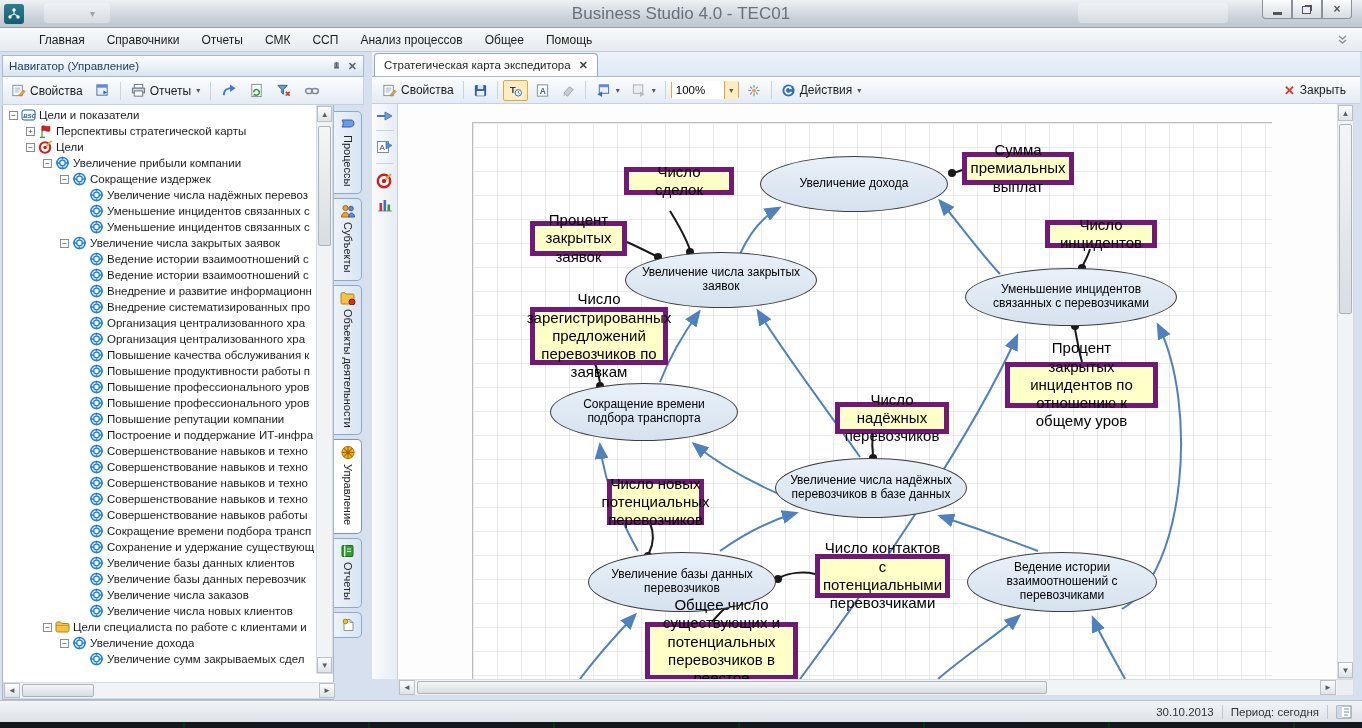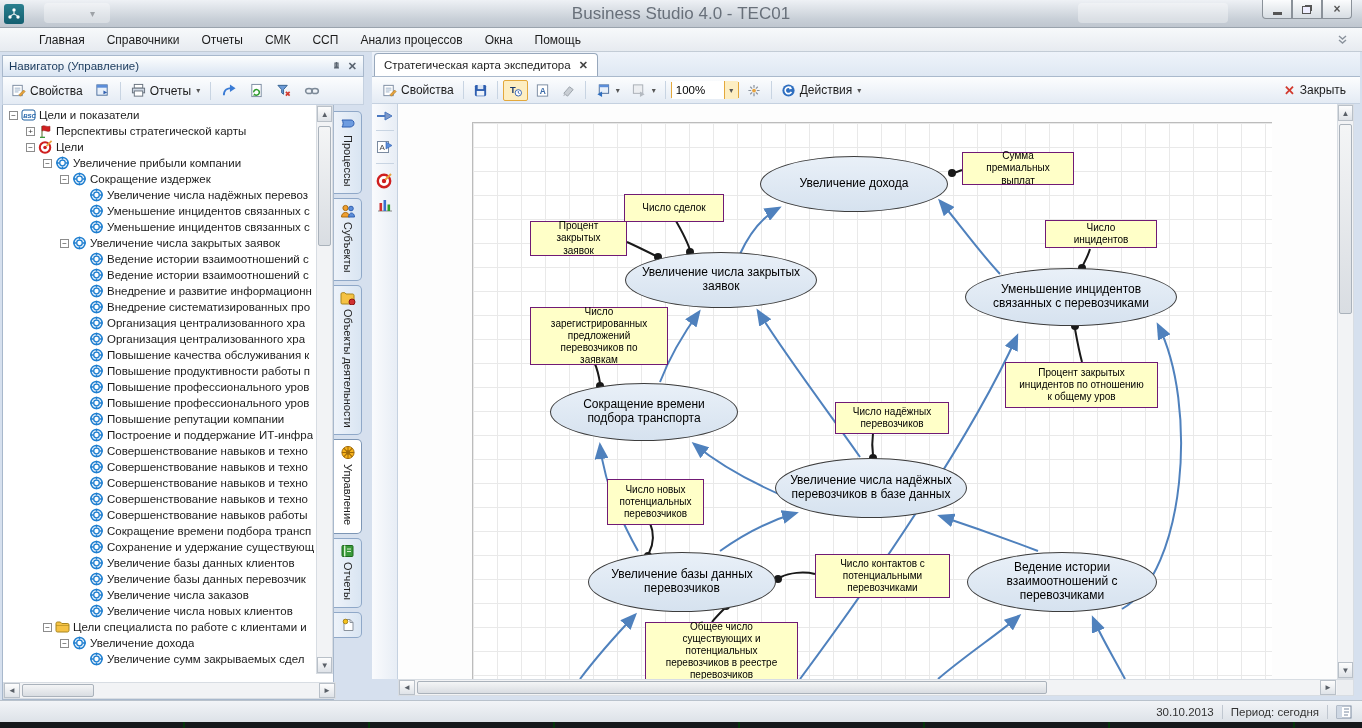--- a/index.html
+++ b/index.html
@@ -141,7 +141,7 @@
         <div class="menu-item">СМК</div>
         <div class="menu-item">ССП</div>
         <div class="menu-item">Анализ процессов</div>
-        <div class="menu-item">Окна</div>
+        <div class="menu-item">Общее</div>
         <div class="menu-item">Помощь</div>
       </div>
     <span class="ribbon-chevron">

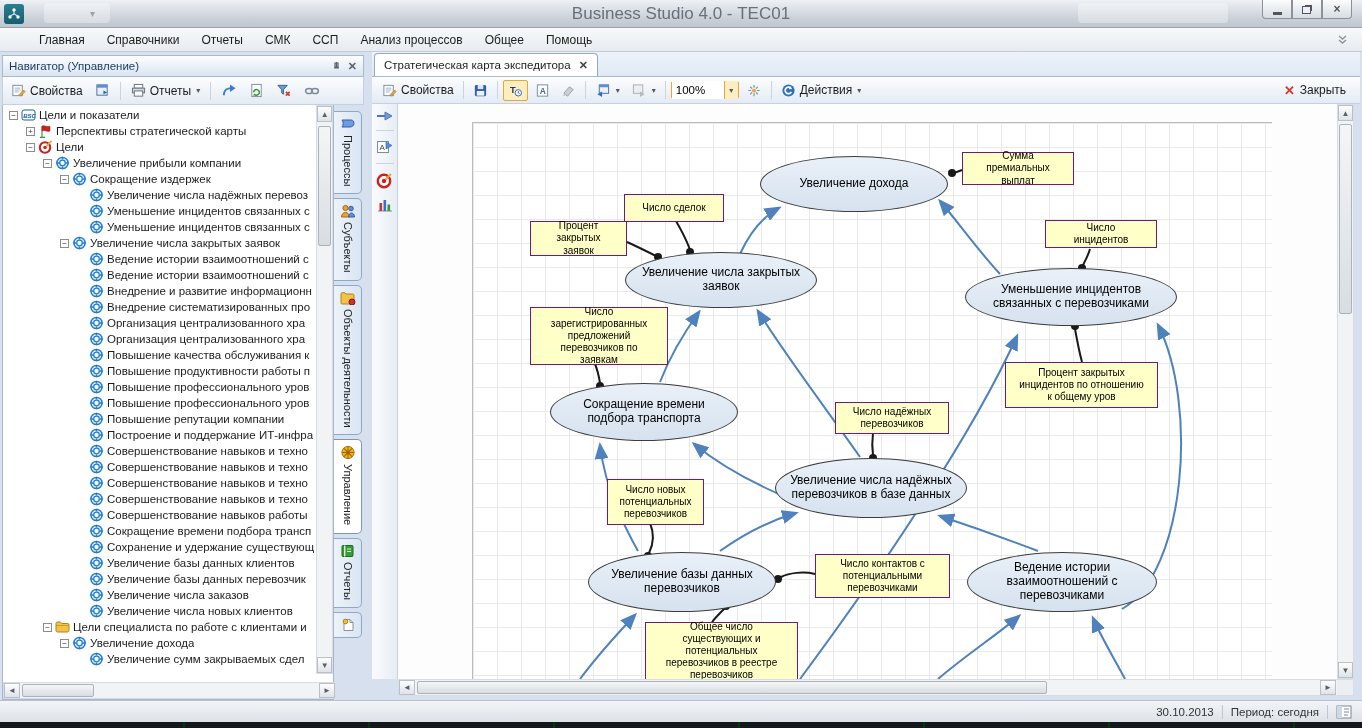--- a/index.html
+++ b/index.html
@@ -88,7 +88,7 @@
           background-size:24px 24px; border-left:1px solid #bcbcbc; border-top:1px solid #bcbcbc; }
   #arrow-svg { position:absolute; left:0; top:0; pointer-events:none; }
   .goal-node { position:absolute; border:1.5px solid #3c3c3c; border-radius:50%; background:linear-gradient(#e9f0f8,#d6e2ef); display:flex; align-items:center; justify-content:center; text-align:center; font-size:12px; line-height:1.15; padding:4px 12px; color:#000; }
-  .kpi-node { position:absolute; border:1px solid #701a75; background:#ffffc8; display:flex; align-items:center; justify-content:center; text-align:center; font-size:10px; line-height:1.22; padding:2px 13px; color:#000; }
+  .kpi-node { position:absolute; border:5px solid #701a75; background:#ffffc8; display:flex; align-items:center; justify-content:center; text-align:center; font-size:15px; line-height:1.22; padding:2px 7px; color:#000; }
   .canvas-vsb { position:relative; width:17px; height:575px; background:#f2f3f5; border:1px solid #d8dde3; }
   .canvas-vsb .sb-btn { width:15px; height:16px; }
   .canvas-vsb .dn { position:absolute; bottom:0; }

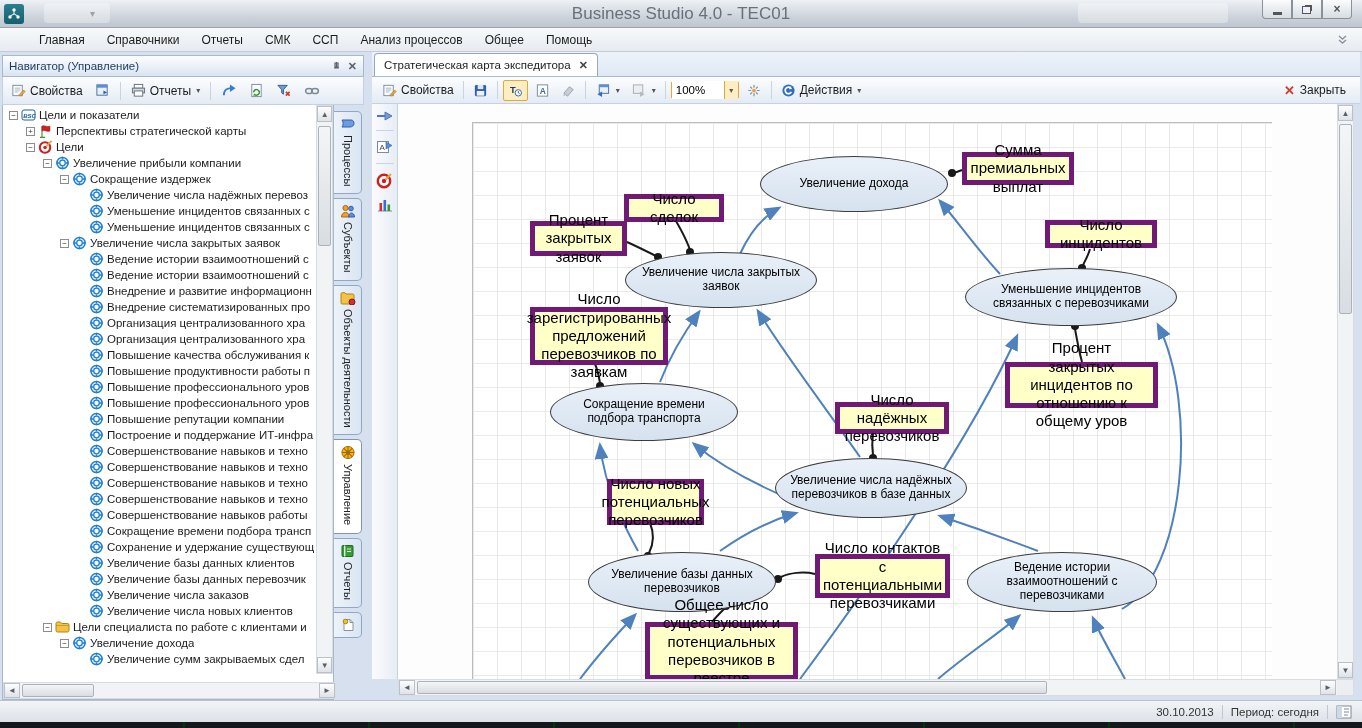--- a/index.html
+++ b/index.html
@@ -866,7 +866,7 @@
               <div class="goal-node" style="left: 190px; top: 448px; width: 188px; height: 60px;">Увеличение базы данных перевозчиков</div>
               <div class="goal-node" style="left: 569px; top: 448px; width: 190px; height: 60px;">Ведение истории взаимоотношений с перевозчиками</div>
               <div class="kpi-node" style="left: 564px; top: 48px; width: 112px; height: 33px; background: rgb(255, 255, 200);">Сумма премиальных выплат</div>
-              <div class="kpi-node" style="left: 226px; top: 90px; width: 100px; height: 28px; background: rgb(255, 255, 200);">Число сделок</div>
+              <div class="kpi-node" style="left: 226px; top: 63px; width: 110px; height: 28px; background: rgb(255, 255, 200);">Число сделок</div>
               <div class="kpi-node" style="left: 132px; top: 117px; width: 97px; height: 35px; background: rgb(255, 255, 200);">Процент закрытых заявок</div>
               <div class="kpi-node" style="left: 647px; top: 116px; width: 112px; height: 28px; background: rgb(255, 255, 200);">Число инцидентов</div>
               <div class="kpi-node" style="left: 132px; top: 203px; width: 138px; height: 58px; background: rgb(255, 255, 200);">Число зарегистрированных предложений перевозчиков по заявкам</div>

